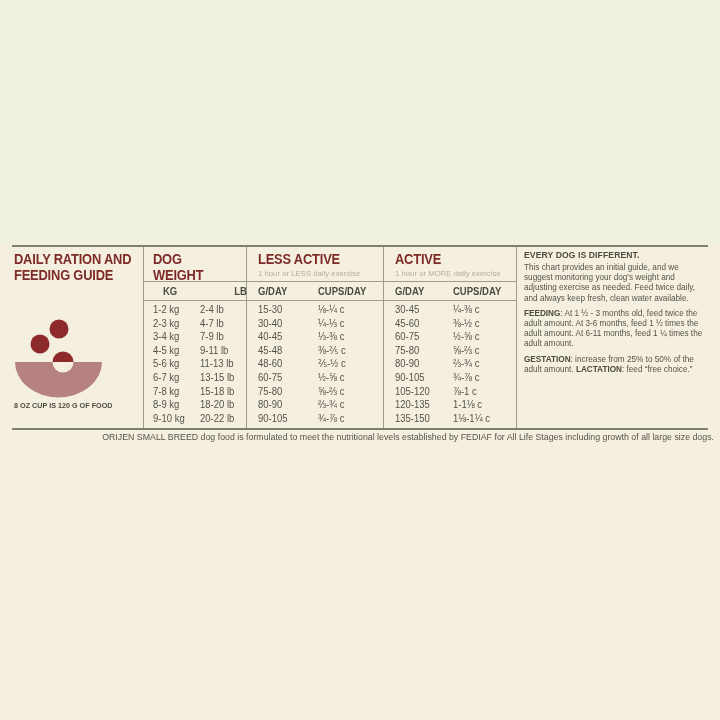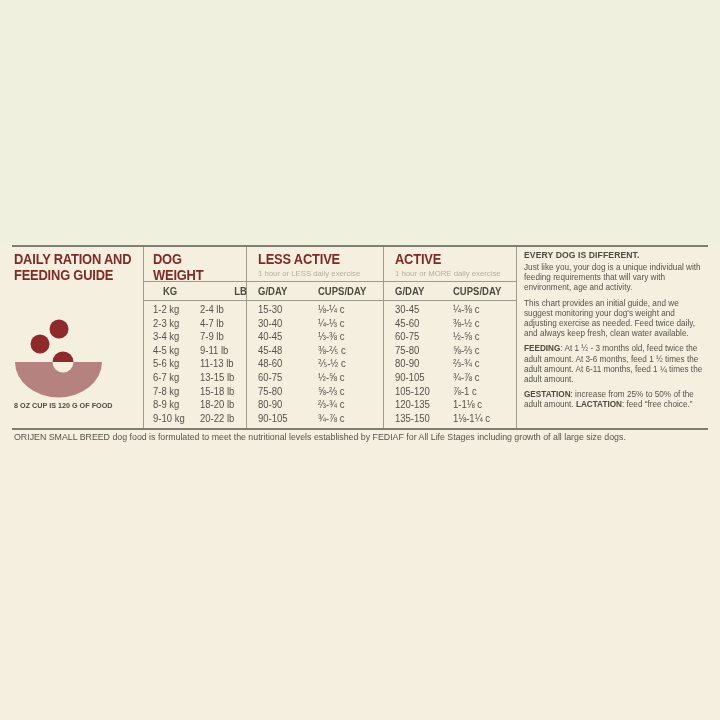--- a/index.html
+++ b/index.html
@@ -170,7 +170,6 @@
 
   <div class="info">
     <h4>EVERY DOG IS DIFFERENT.</h4>
-    <p>Just like you, your dog is a unique individual with feeding requirements that will vary with environment, age and activity.</p>
     <p>This chart provides an initial guide, and we suggest monitoring your dog's weight and adjusting exercise as needed. Feed twice daily, and always keep fresh, clean water available.</p>
     <p><span class="b">FEEDING</span><span>: At 1 ½ - 3 months old, feed twice the adult amount. At 3-6 months, feed 1 ½ times the adult amount. At 6-11 months, feed 1 ¼ times the adult amount.</span></p>
     <p><span class="b">GESTATION</span><span>: increase from 25% to 50% of the adult amount. </span><span class="b">LACTATION</span><span>: feed “free choice.”</span></p>

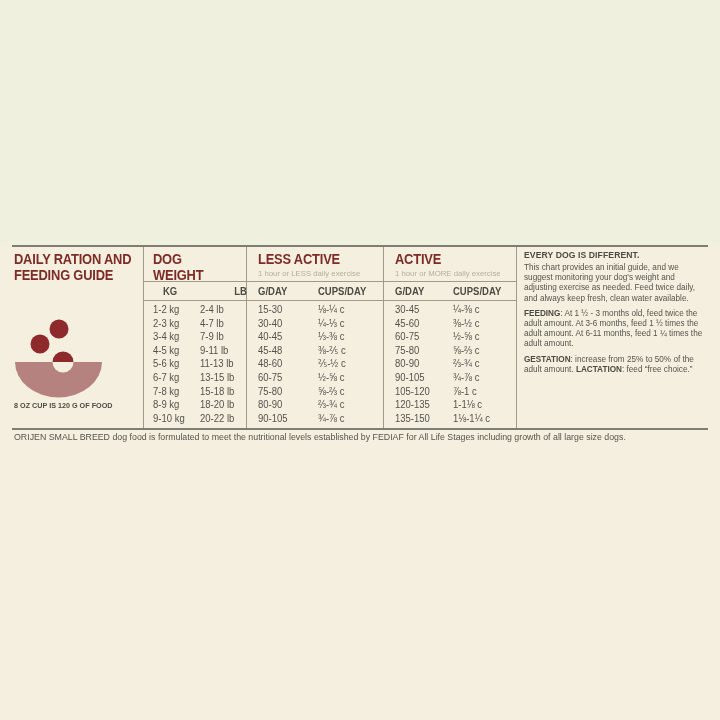--- a/index.html
+++ b/index.html
@@ -52,7 +52,7 @@
   .info .b{font-weight:bold;color:#4c4b42;}
 
   
-  .footer{position:absolute;left:14px;top:431px;width:700px;color:#55544b;font-size:8.8px;line-height:12.5px;}
+  .footer{position:absolute;left:14px;top:431px;width:700px;color:#55544b;font-size:8.8px;line-height:12.5px;text-align:right;}
   .footer div{white-space:nowrap;}
 </style>
 </head>

